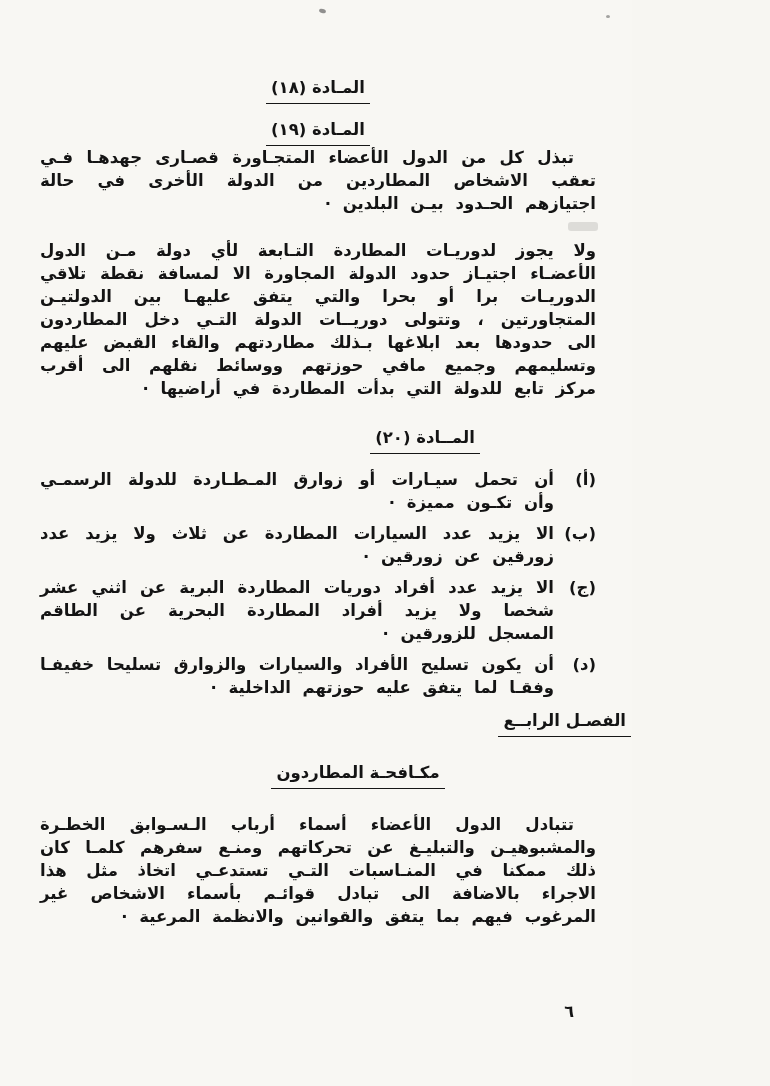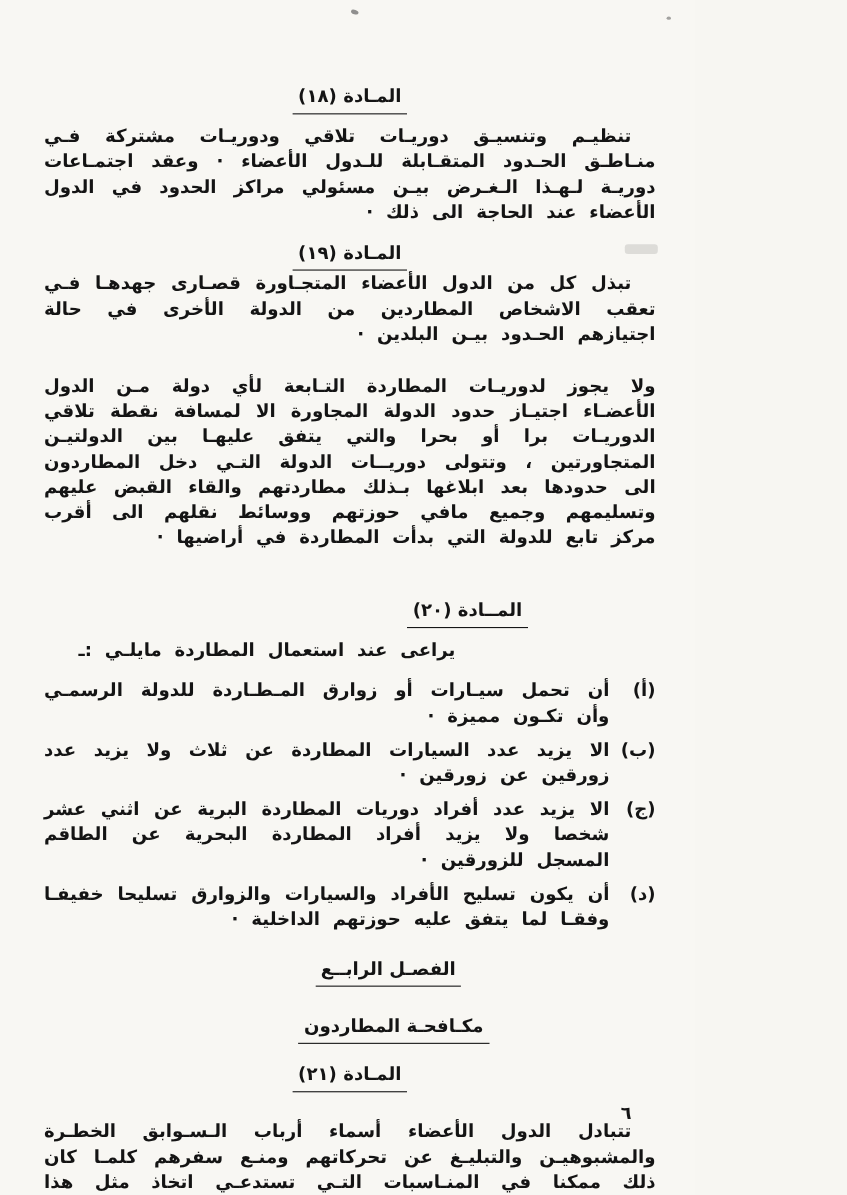--- a/index.html
+++ b/index.html
@@ -102,7 +102,6 @@
     <div class="heading">
       <span class="u">المـادة (١٨)</span>
     </div>
-    <p class="para indent a18-body">تنظيـم وتنسيـق دوريـات تلاقي ودوريـات مشتركة فـي منـاطـق الحـدود المتقـابلة للـدول الأعضاء · وعقد اجتمـاعات دوريـة لـهـذا الـغـرض بيـن مسئولي مراكز الحدود في الدول الأعضاء عند الحاجة الى ذلك ·</p>
   </section>
 
   <section class="sec19">

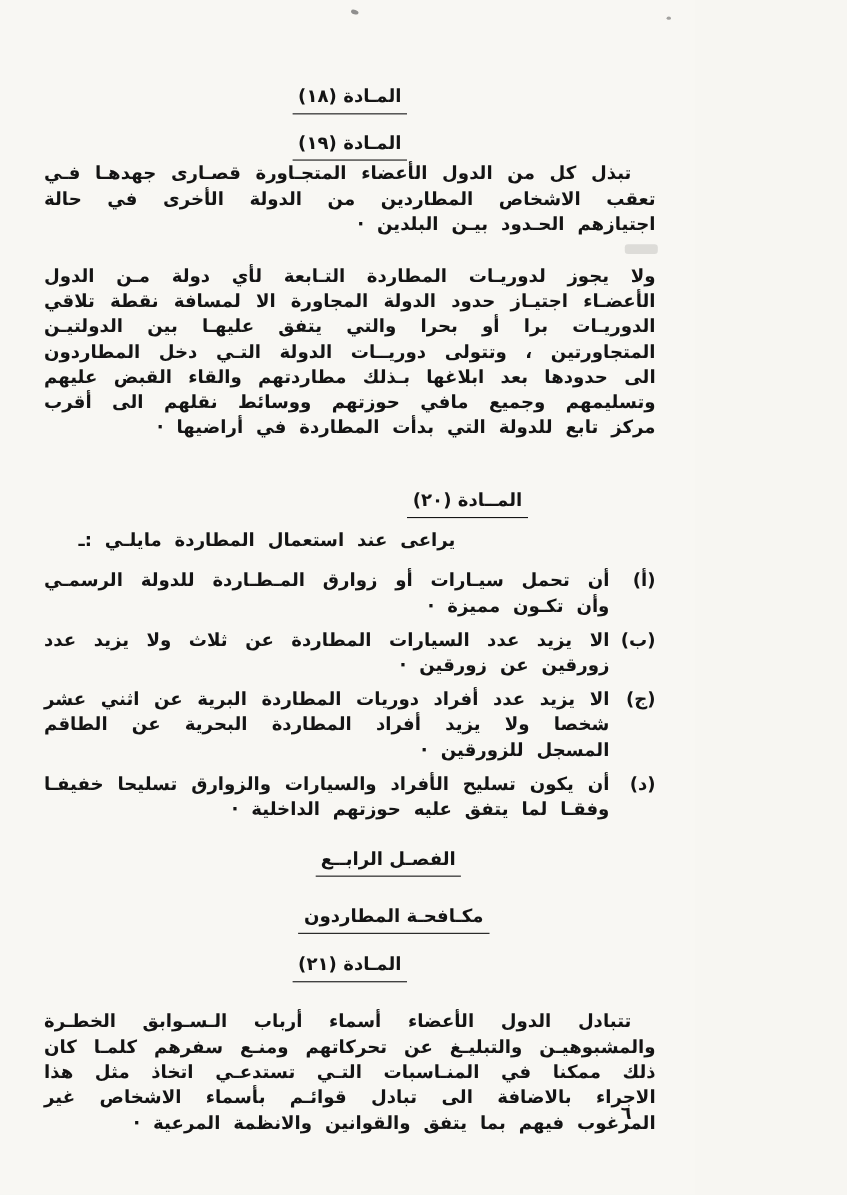--- a/index.html
+++ b/index.html
@@ -36,7 +36,7 @@
     padding:0 5px 3px;
     position:relative;
   }
-  .h20 .u{ left:107px;margin-top:17px; }
+  .h20 .u{ left:107px; }
   .chapter .u{ left:35px; }
   .section-title .u{ left:40px; }
 

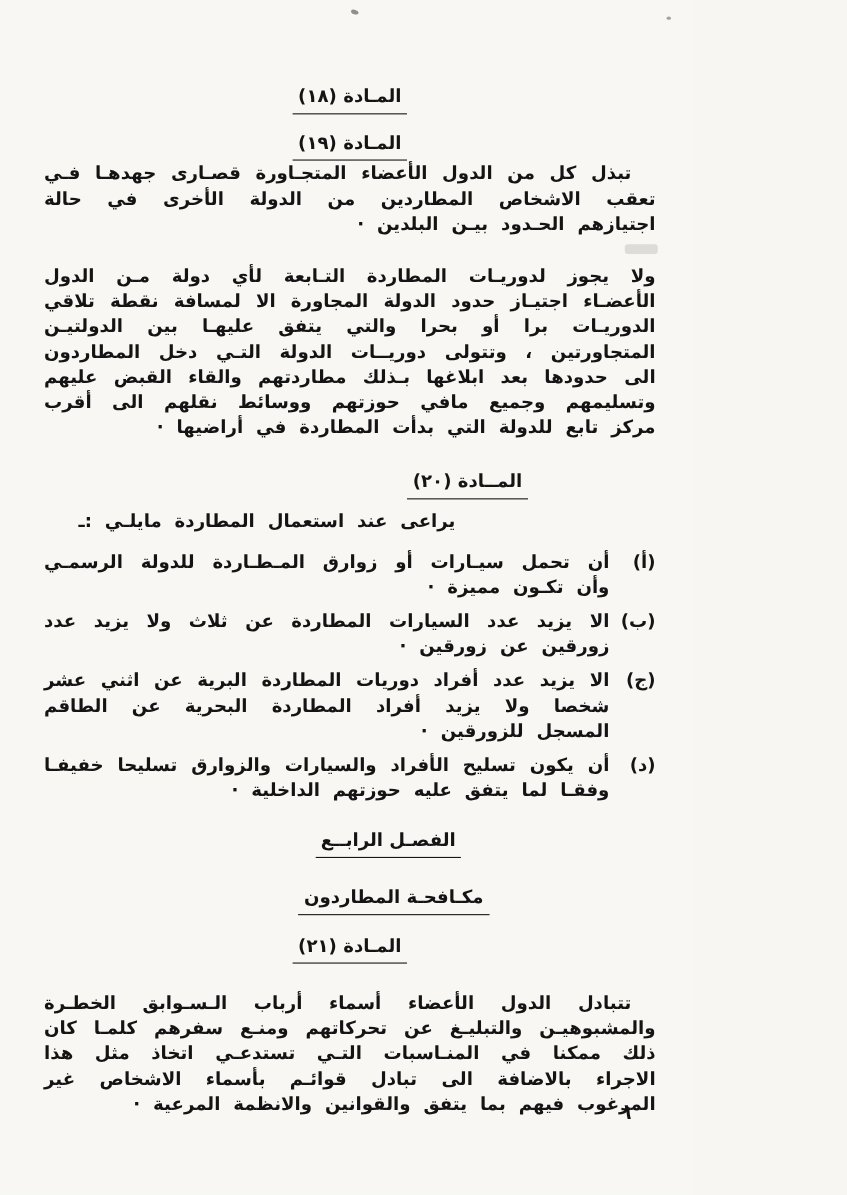--- a/index.html
+++ b/index.html
@@ -116,7 +116,6 @@
     <div class="heading h20">
       <span class="u">المــادة (٢٠)</span>
     </div>
-    <p class="para intro">يراعى عند استعمال المطاردة مايلـي :ـ</p>
 
     <div class="list">
       <div class="list-item">

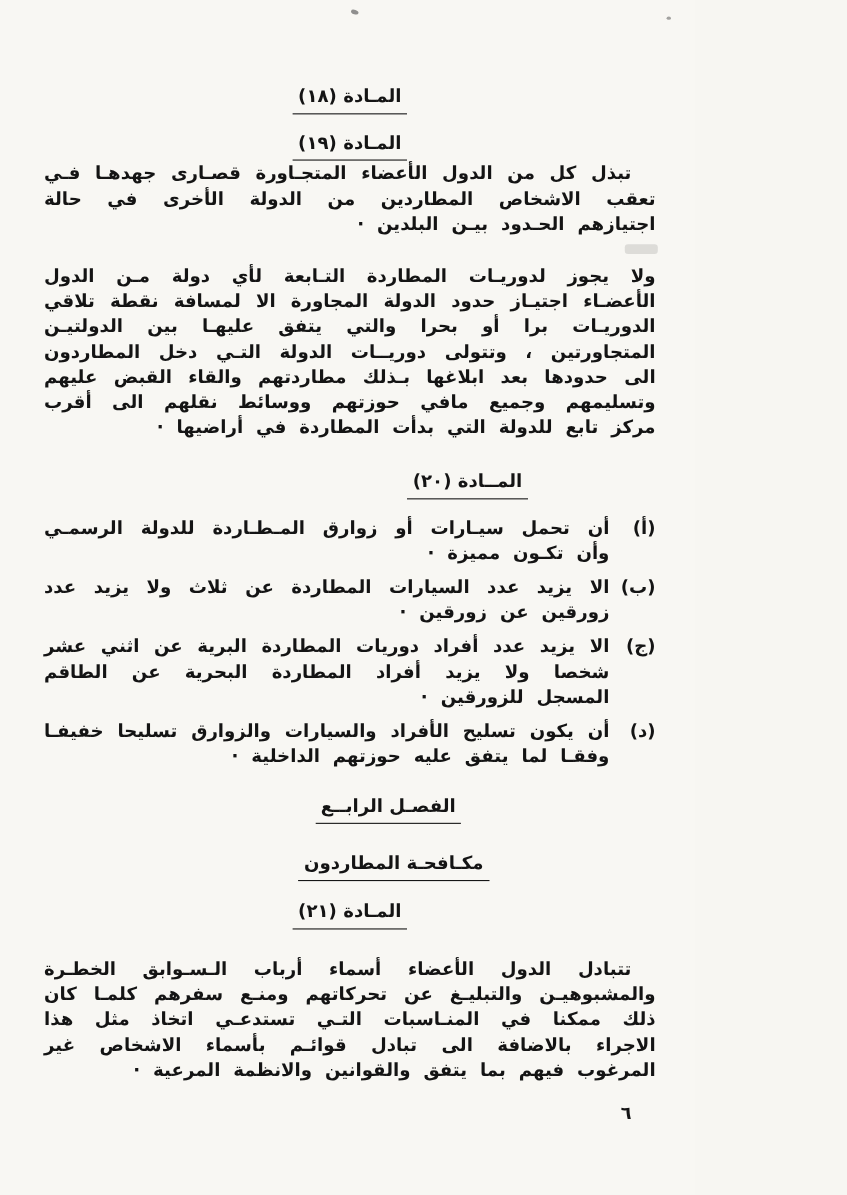--- a/index.html
+++ b/index.html
@@ -76,7 +76,7 @@
     word-spacing:6px;
   }
 
-  .chapter{ margin-top:22px; }
+  .chapter{ margin-top:10px;text-align:right; }
   .section-title{ margin-top:24px; }
   .sec21{ margin-top:16px; }
   .a21-body{ margin-top:24px; }

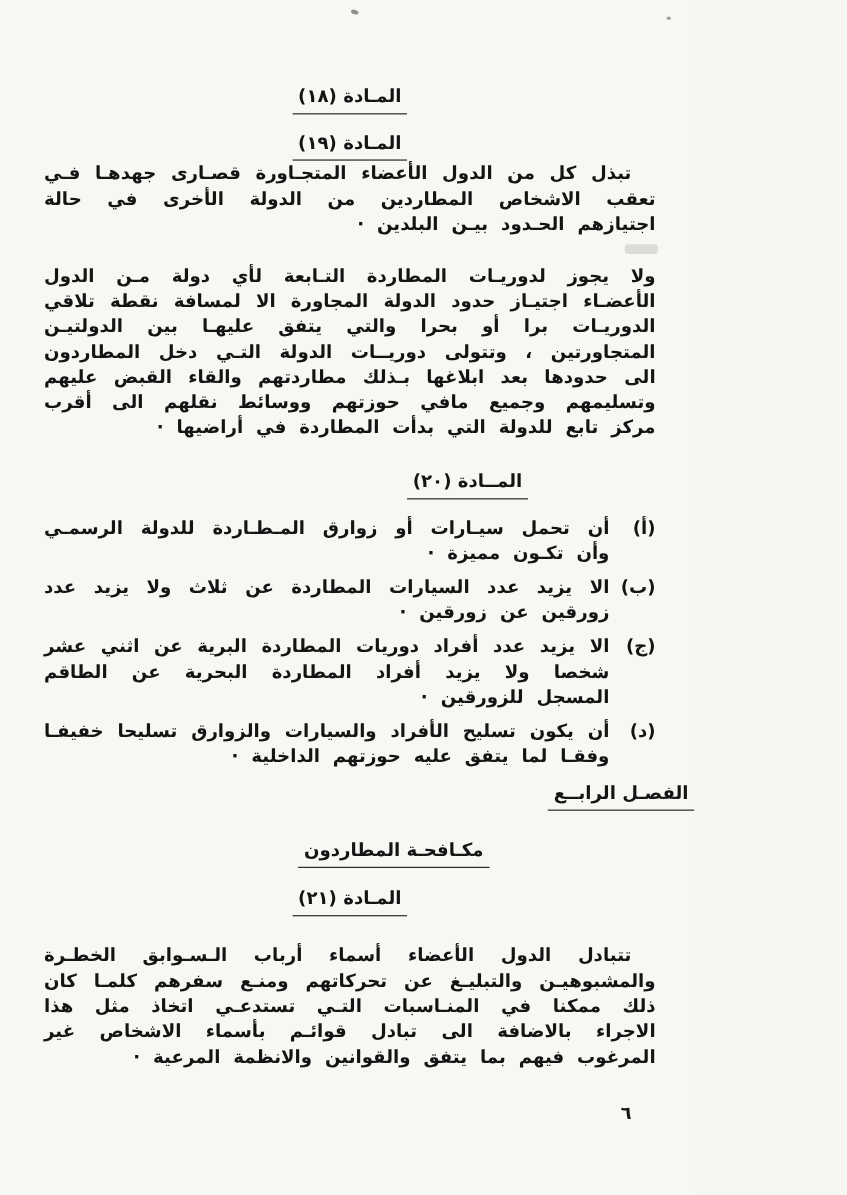--- a/index.html
+++ b/index.html
@@ -146,9 +146,6 @@
   </div>
 
   <section class="sec21">
-    <div class="heading">
-      <span class="u">المـادة (٢١)</span>
-    </div>
     <p class="para indent a21-body">تتبادل الدول الأعضاء أسماء أرباب الـسـوابق الخطـرة والمشبوهيـن والتبليـغ عن تحركاتهم ومنـع سفرهم كلمـا كان ذلك ممكنا في المنـاسبات التـي تستدعـي اتخاذ مثل هذا الاجراء بالاضافة الى تبادل قوائـم بأسماء الاشخاص غير المرغوب فيهم بما يتفق والقوانين والانظمة المرعية ·</p>
   </section>
 

